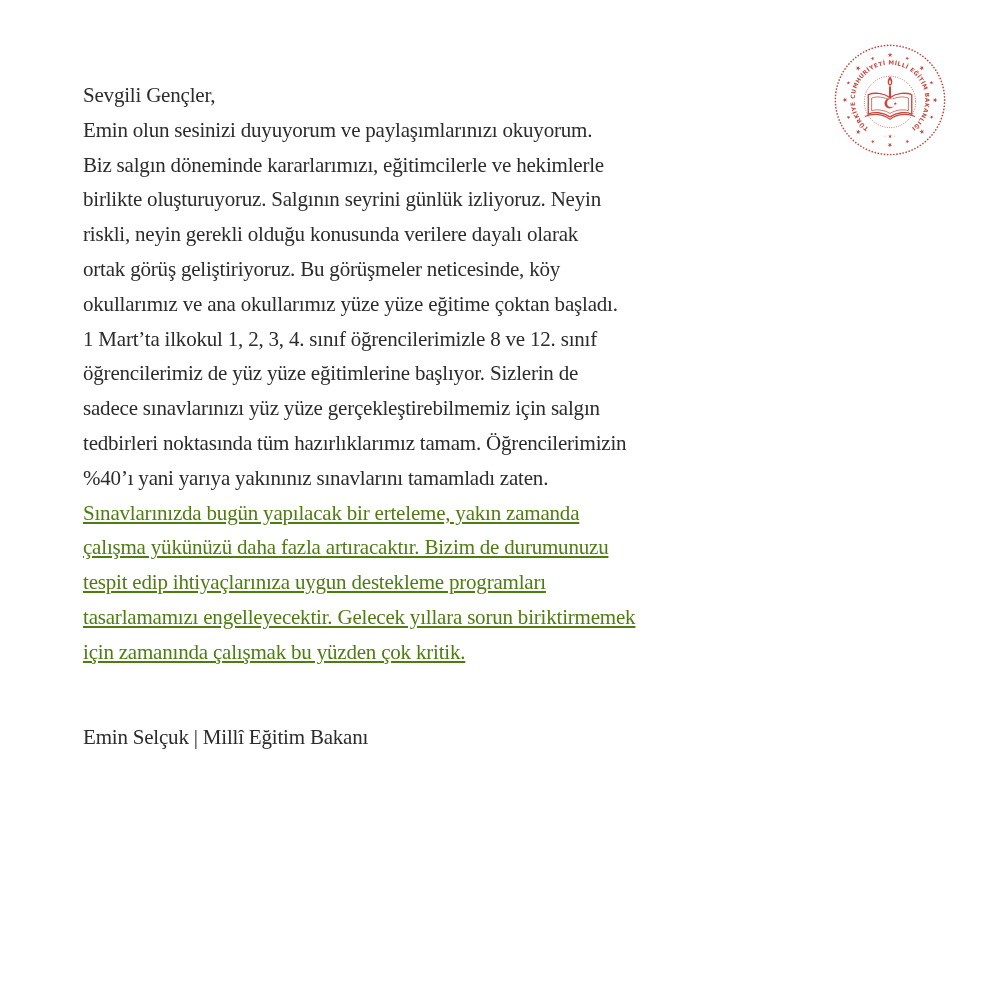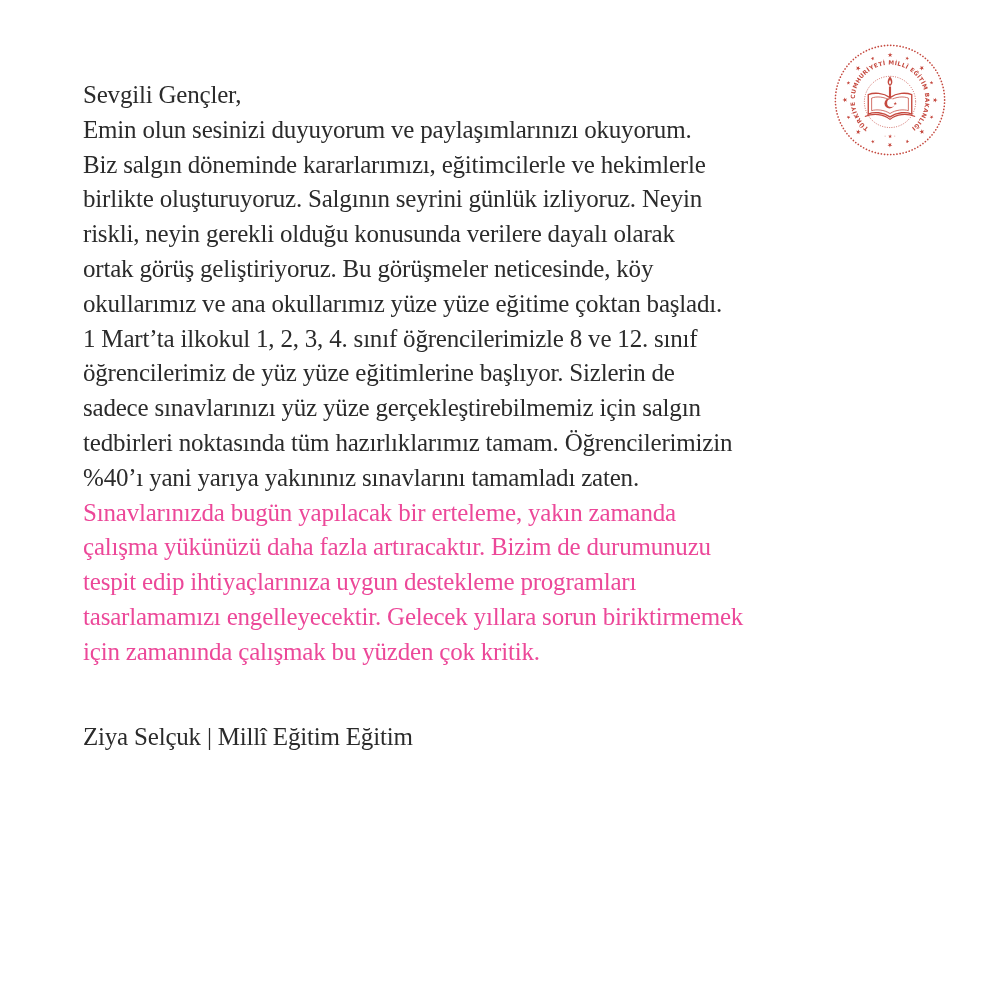--- a/index.html
+++ b/index.html
@@ -20,7 +20,7 @@
     left: 83px;
     top: 78px;
     width: 880px;
-    font-size: 25px;
+    font-size: 21px;
     line-height: 34.8px;
     color: #2b2b2b;
     letter-spacing: -0.2px;

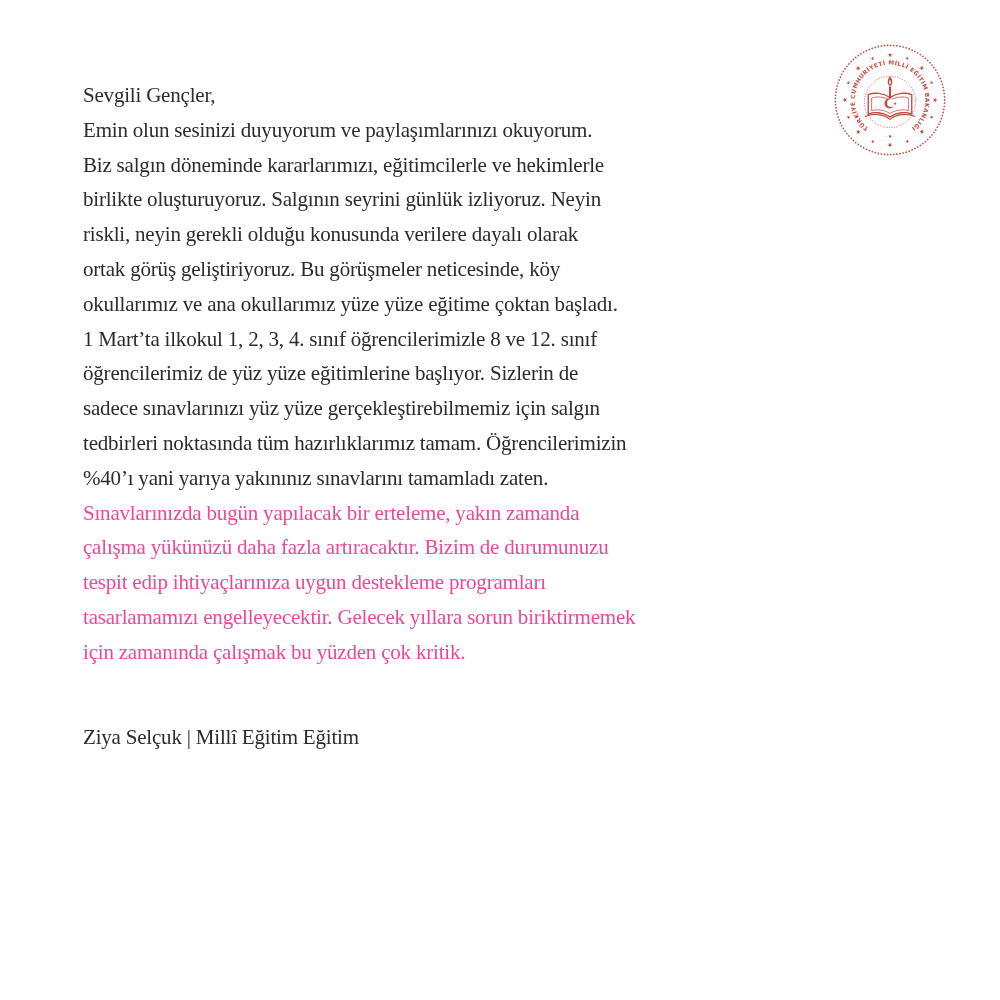--- a/index.html
+++ b/index.html
@@ -30,7 +30,8 @@
     white-space: pre-line;
   }
   .para-red {
-    color: #ec4899;
+    color: #4d7c0f;
+    text-decoration: underline;
   }
   .para-closing {
     margin-top: 26px !important;

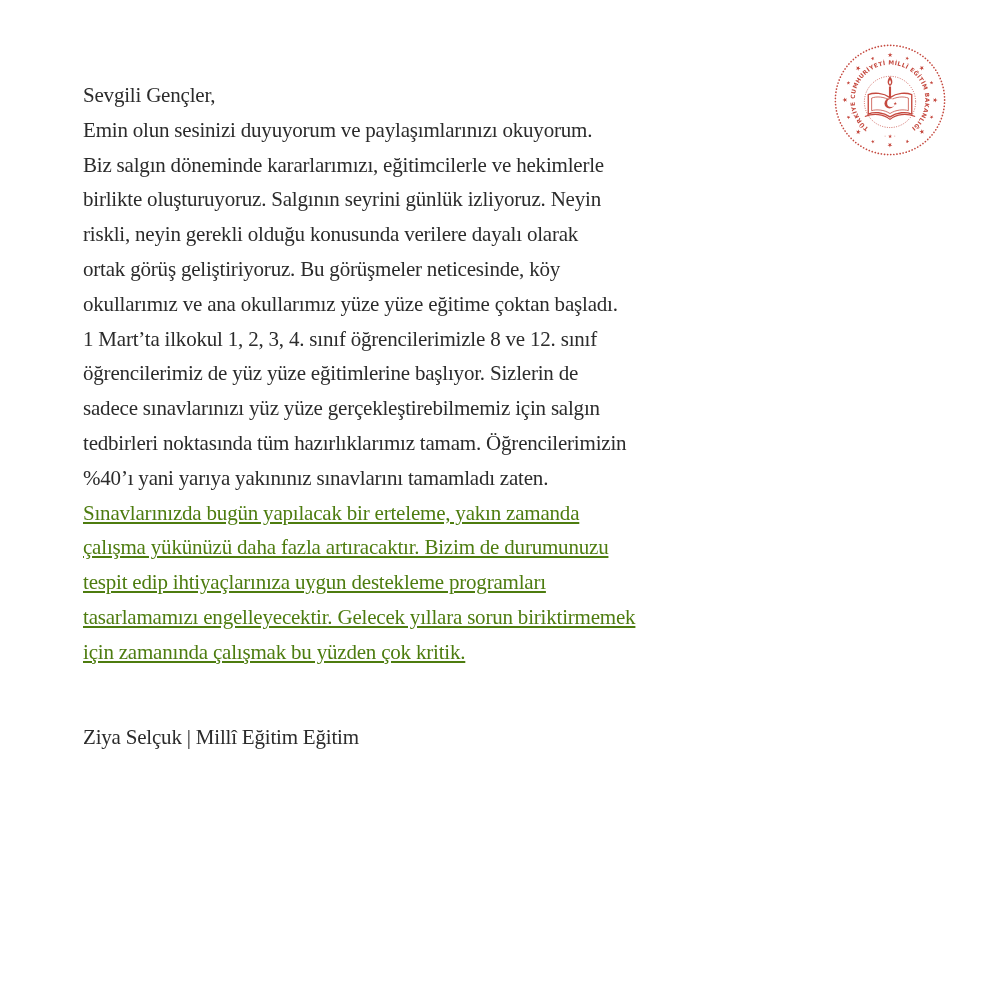--- a/index.html
+++ b/index.html
@@ -75,7 +75,7 @@
 tespit edip ihtiyaçlarınıza uygun destekleme programları
 tasarlamamızı engelleyecektir. Gelecek yıllara sorun biriktirmemek
 için zamanında çalışmak bu yüzden çok kritik.</p>
-    <p class="signature">Ziya Selçuk | Millî Eğitim Eğitim</p>
+    <p class="signature">Emin Selçuk | Millî Eğitim Bakanı</p>
   </div>
 
   <div class="seal">

